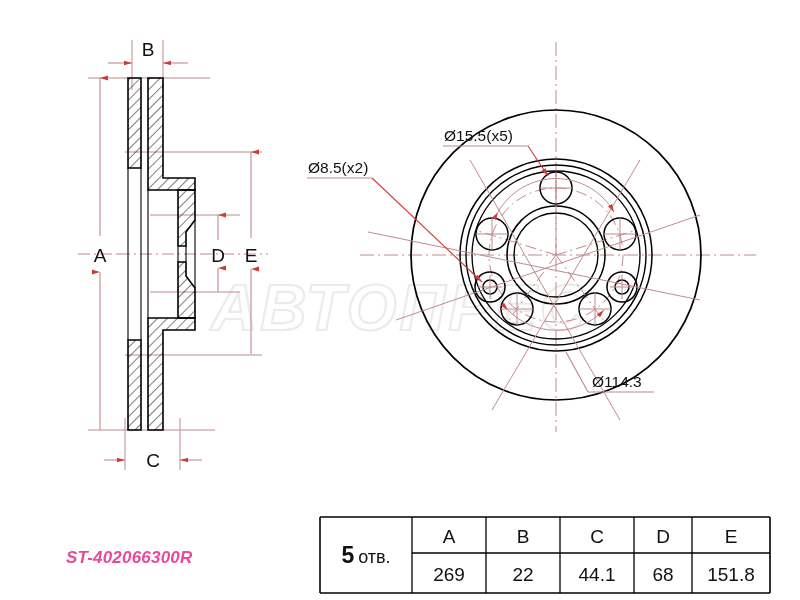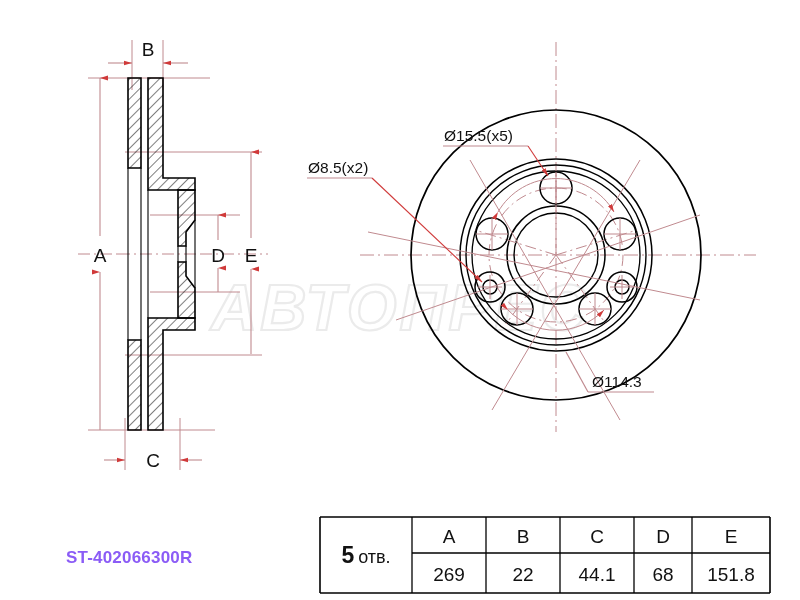--- a/index.html
+++ b/index.html
@@ -17,9 +17,10 @@
     left:66px; top:548px;
     font-size:17px;
     font-weight:bold;
-    color:#8b5cf6;
+    color:#ec4899;
     letter-spacing:0.2px;
     white-space:nowrap;
+    font-style:italic;
   }
   
 </style>

